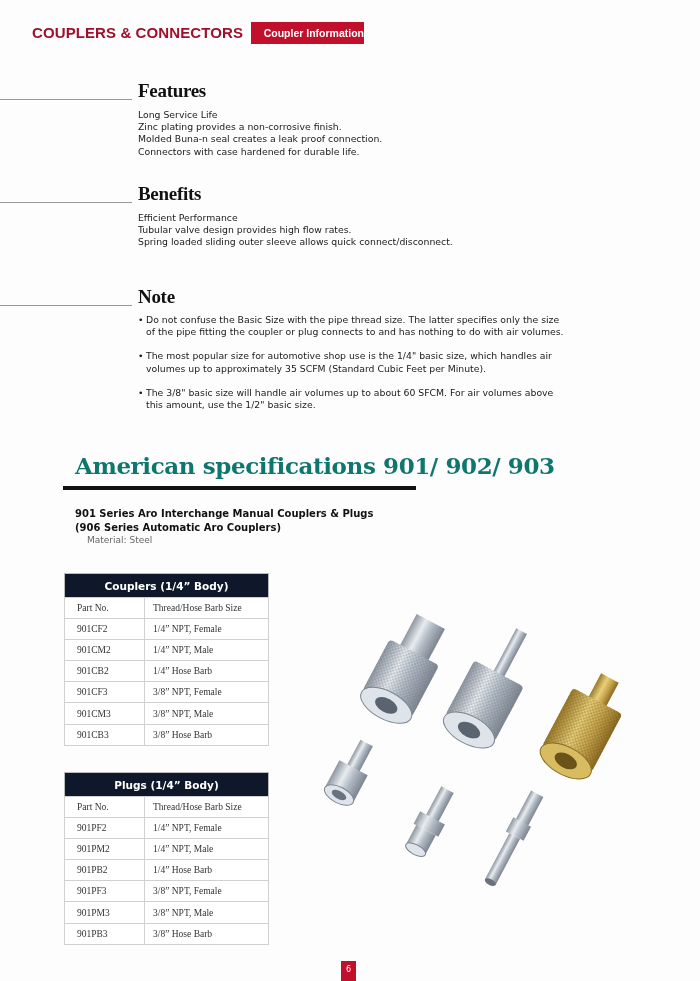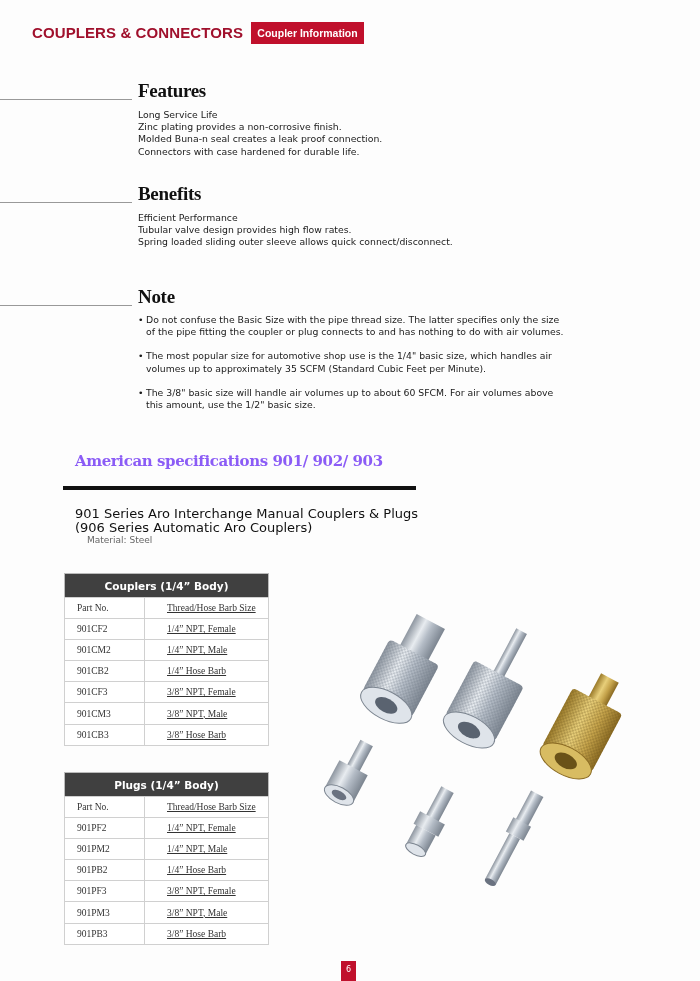--- a/index.html
+++ b/index.html
@@ -7,7 +7,7 @@
     body { position: relative; font-family: "DejaVu Sans", sans-serif; color: #111; }
 
     .header-title { position: absolute; left: 32px; top: 24px; font-family: "Liberation Sans", sans-serif; font-weight: bold; font-size: 15px; color: #a0102c; letter-spacing: 0.1px; }
-    .header-badge { position: absolute; left: 251px; top: 22px; width: 113px; height: 22px; background: #c0102c; color: #fff; font-family: "Liberation Sans", sans-serif; font-weight: bold; font-size: 10.5px; line-height: 22px; text-align: center; }
+    .header-badge { position: absolute; left: 251px; top: 22px; width: 113px; height: 22px; background: #c0102c; color: #fff; font-family: "Liberation Sans", sans-serif; font-weight: bold; font-size: 10.5px; line-height: 22px; text-align: right; }
 
     .section { position: absolute; left: 0; width: 700px; }
     .section .rule { position: absolute; left: 0; top: 19px; width: 132px; height: 1px; background: #999; }

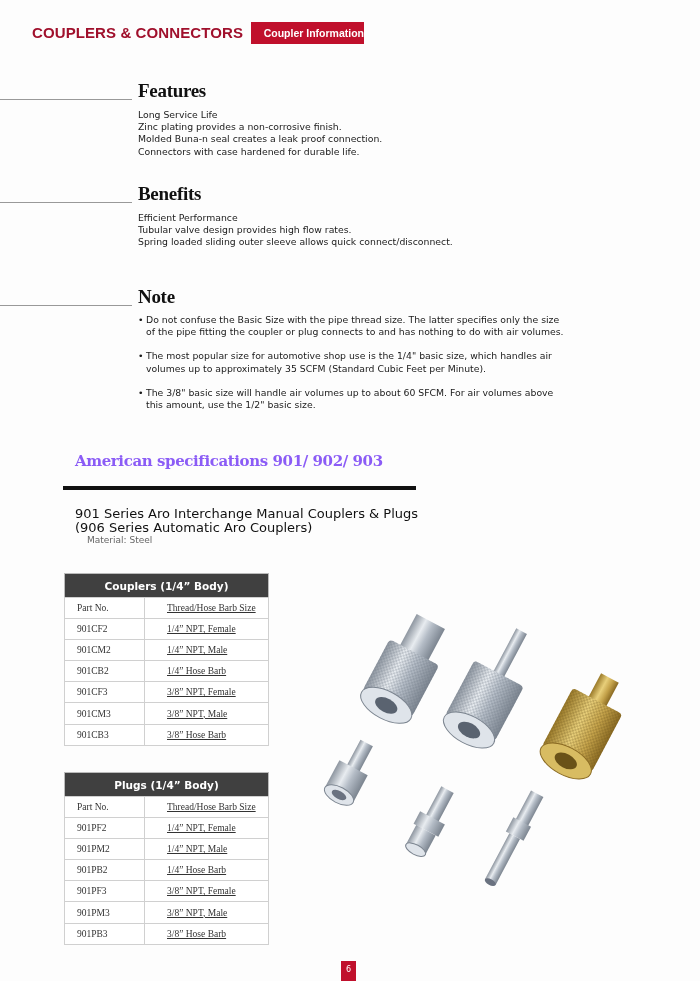--- a/index.html
+++ b/index.html
@@ -17,7 +17,7 @@
     .section li { position: relative; padding-left: 8px; margin-bottom: 12px; }
     .section li::before { content: "\2022"; position: absolute; left: 0; top: 0; }
 
-    .specs-title { position: absolute; left: 75px; top: 452px; font-family: "DejaVu Serif", serif; font-weight: bold; font-size: 15px; color: #8b5cf6; letter-spacing: -0.4px; }
+    .specs-title { position: absolute; left: 75px; top: 452px; font-family: "DejaVu Serif", serif; font-weight: bold; font-size: 23px; color: #0f766e; letter-spacing: -0.4px; }
     .specs-rule { position: absolute; left: 63px; top: 486px; width: 353px; height: 4px; background: #111; }
     .series-title { position: absolute; left: 75px; top: 507px; font-weight: normal; font-size: 13px; line-height: 14px; color: #111; }
     .material { position: absolute; left: 87px; top: 535px; font-size: 9px; color: #666; }

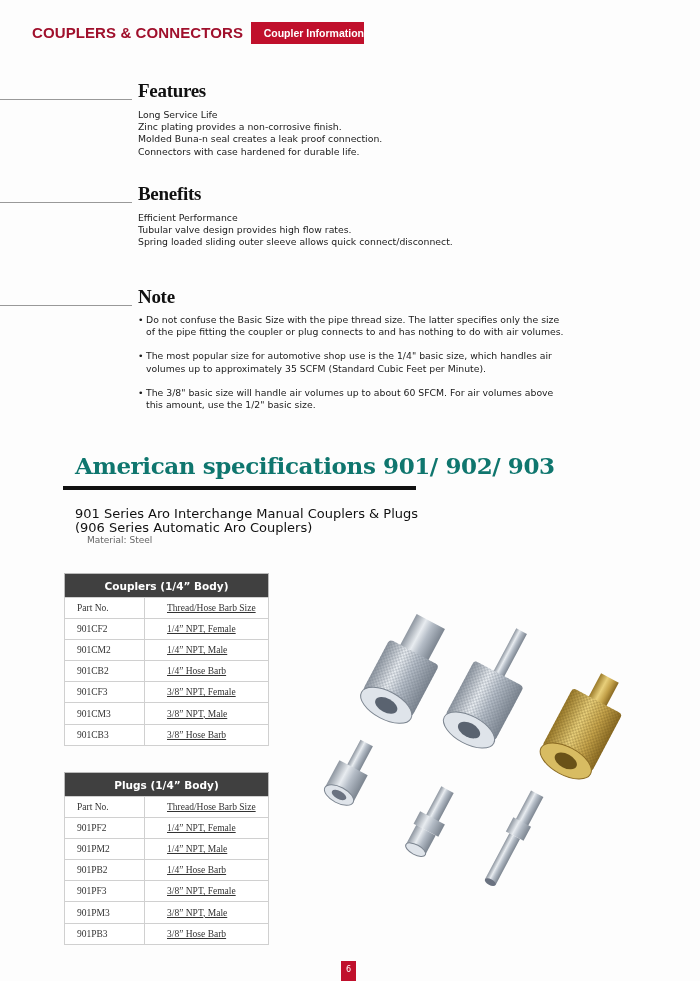--- a/index.html
+++ b/index.html
@@ -19,7 +19,7 @@
 
     .specs-title { position: absolute; left: 75px; top: 452px; font-family: "DejaVu Serif", serif; font-weight: bold; font-size: 23px; color: #0f766e; letter-spacing: -0.4px; }
     .specs-rule { position: absolute; left: 63px; top: 486px; width: 353px; height: 4px; background: #111; }
-    .series-title { position: absolute; left: 75px; top: 507px; font-weight: normal; font-size: 13px; line-height: 14px; color: #111; }
+    .series-title { position: absolute; left: 75px; top: 507px; font-weight: bold; font-size: 10px; line-height: 14px; color: #111; }
     .material { position: absolute; left: 87px; top: 535px; font-size: 9px; color: #666; }
 
     table.spec { position: absolute; left: 64px; width: 205px; border-collapse: collapse; font-family: "Liberation Serif", serif; font-size: 9.5px; color: #333; background: #fff; }

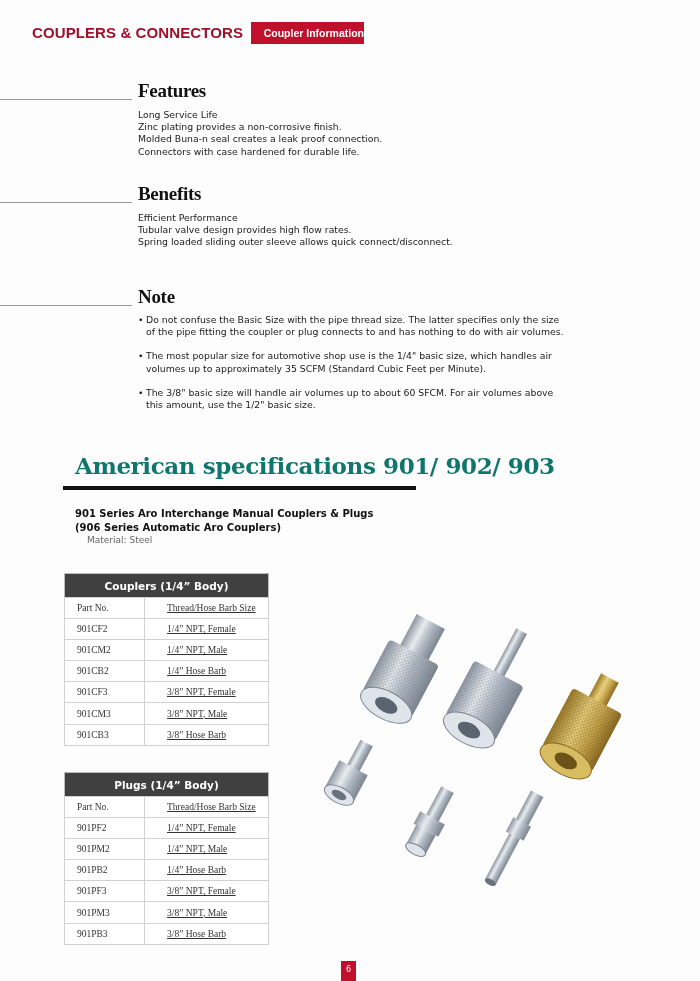--- a/index.html
+++ b/index.html
@@ -23,7 +23,7 @@
     .material { position: absolute; left: 87px; top: 535px; font-size: 9px; color: #666; }
 
     table.spec { position: absolute; left: 64px; width: 205px; border-collapse: collapse; font-family: "Liberation Serif", serif; font-size: 9.5px; color: #333; background: #fff; }
-    table.spec th.caption { background: #404040; color: #fff; font-family: "DejaVu Sans", sans-serif; font-weight: bold; font-size: 10.5px; height: 24px; text-align: center; }
+    table.spec th.caption { background: #0f172a; color: #fff; font-family: "DejaVu Sans", sans-serif; font-weight: bold; font-size: 10.5px; height: 24px; text-align: center; }
     table.spec td { height: 21.1px; border: 1px solid #d0d0d0; padding-left: 12px; }
     table.spec td.col2 { padding-left: 22px; text-decoration: underline; }
     table.spec { border: 1px solid #bbb; }

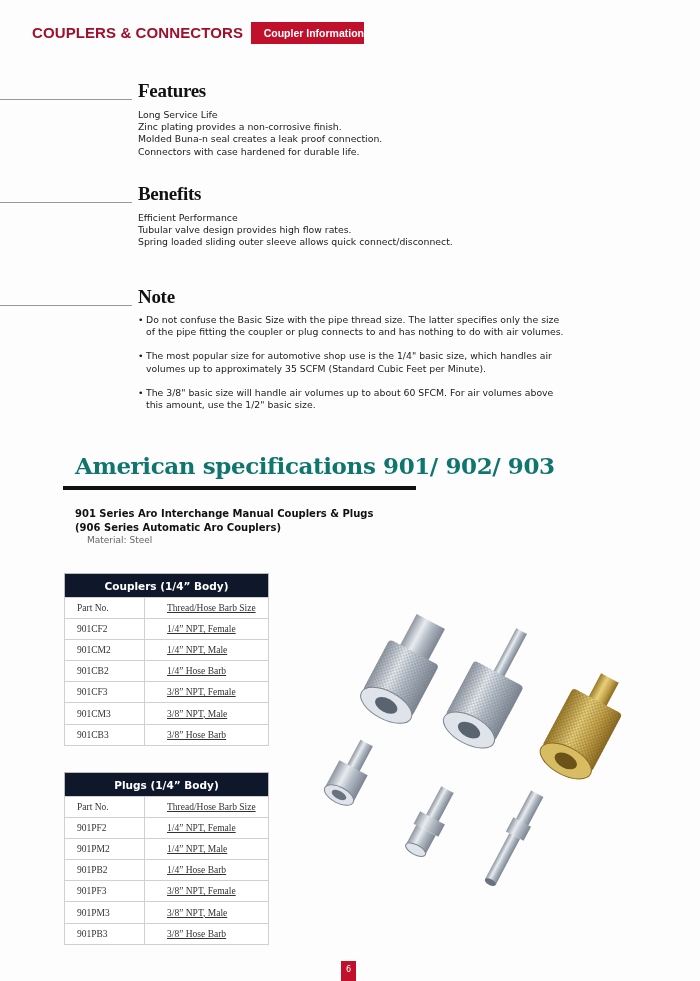--- a/index.html
+++ b/index.html
@@ -25,7 +25,7 @@
     table.spec { position: absolute; left: 64px; width: 205px; border-collapse: collapse; font-family: "Liberation Serif", serif; font-size: 9.5px; color: #333; background: #fff; }
     table.spec th.caption { background: #0f172a; color: #fff; font-family: "DejaVu Sans", sans-serif; font-weight: bold; font-size: 10.5px; height: 24px; text-align: center; }
     table.spec td { height: 21.1px; border: 1px solid #d0d0d0; padding-left: 12px; }
-    table.spec td.col2 { padding-left: 22px; text-decoration: underline; }
+    table.spec td.col2 { padding-left: 8px; }
     table.spec { border: 1px solid #bbb; }
     #couplers-table { top: 573px; }
     #plugs-table { top: 772px; }

